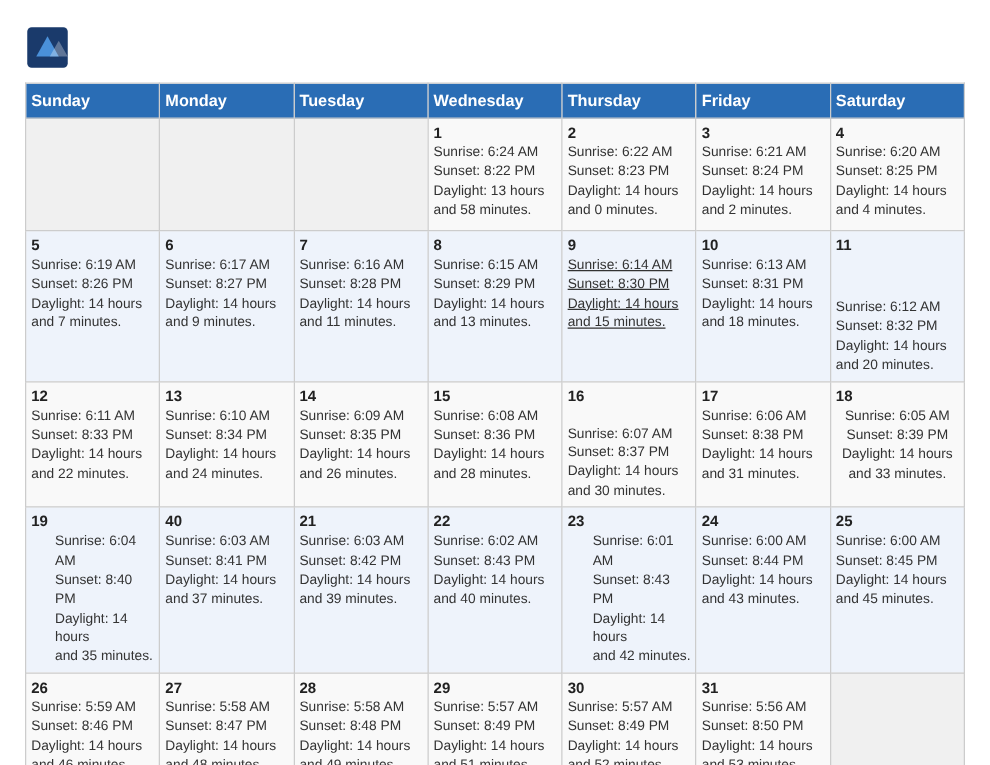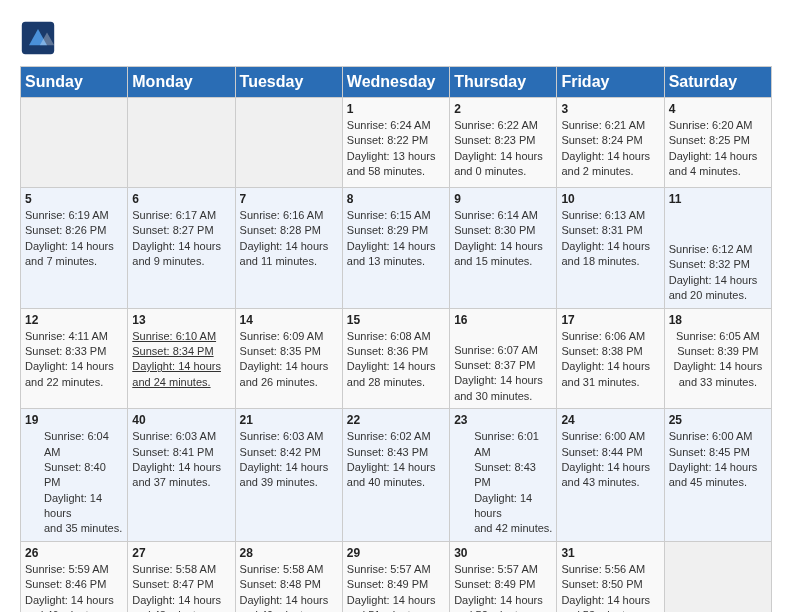--- a/index.html
+++ b/index.html
@@ -54,7 +54,7 @@
     thead tr th {
       background: #2a6db5;
       color: #fff;
-      font-size: 16px;
+      font-size: 13px;
       font-weight: bold;
       padding: 6px 4px;
       text-align: left;

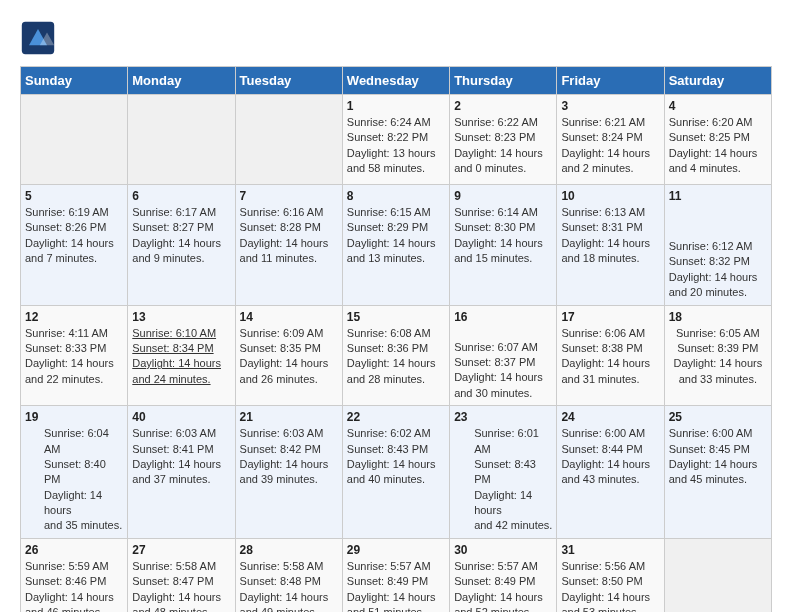--- a/index.html
+++ b/index.html
@@ -186,7 +186,7 @@
         </td>
         <td>
           <span class="day-num">9</span>
-          <div class="day-info" style="white-space: pre-line;">Sunrise: 6:14 AM
+          <div class="day-info" style="white-space: pre-line; text-decoration: underline;">Sunrise: 6:14 AM
 Sunset: 8:30 PM
 Daylight: 14 hours
 and 15 minutes.</div>

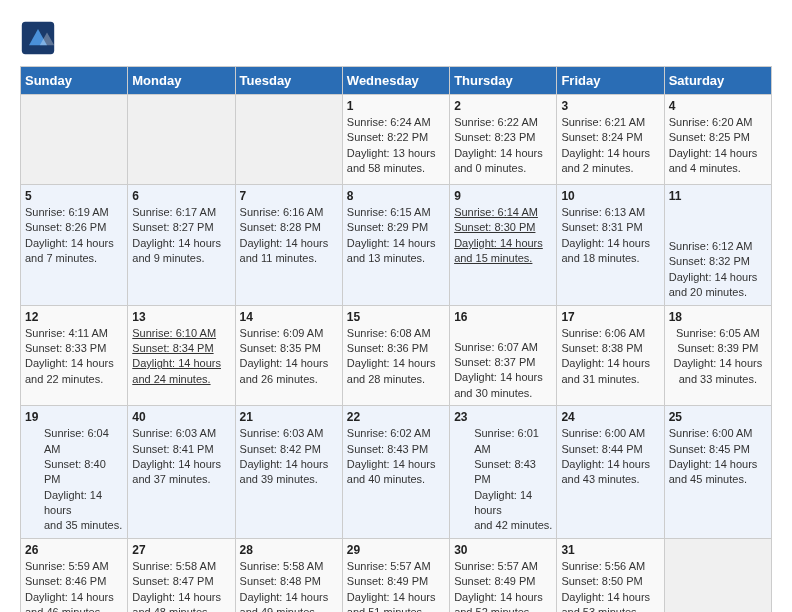--- a/index.html
+++ b/index.html
@@ -209,7 +209,7 @@
       <tr>
         <td>
           <span class="day-num">12</span>
-          <div class="day-info" style="white-space: pre-line;">Sunrise: 4:11 AM
+          <div class="day-info" style="white-space: pre-line;">Sunrise: 6:11 AM
 Sunset: 8:33 PM
 Daylight: 14 hours
 and 22 minutes.</div>

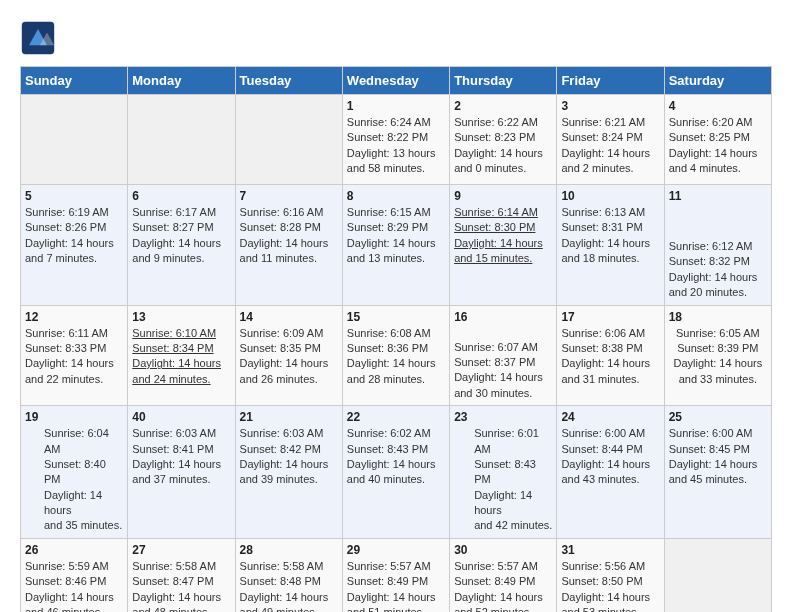--- a/index.html
+++ b/index.html
@@ -216,7 +216,7 @@
         </td>
         <td>
           <span class="day-num">13</span>
-          <div class="day-info" style="white-space: pre-line; text-decoration: underline;">Sunrise: 6:10 AM
+          <div class="day-info" style="white-space: pre-line;">Sunrise: 6:10 AM
 Sunset: 8:34 PM
 Daylight: 14 hours
 and 24 minutes.</div>

